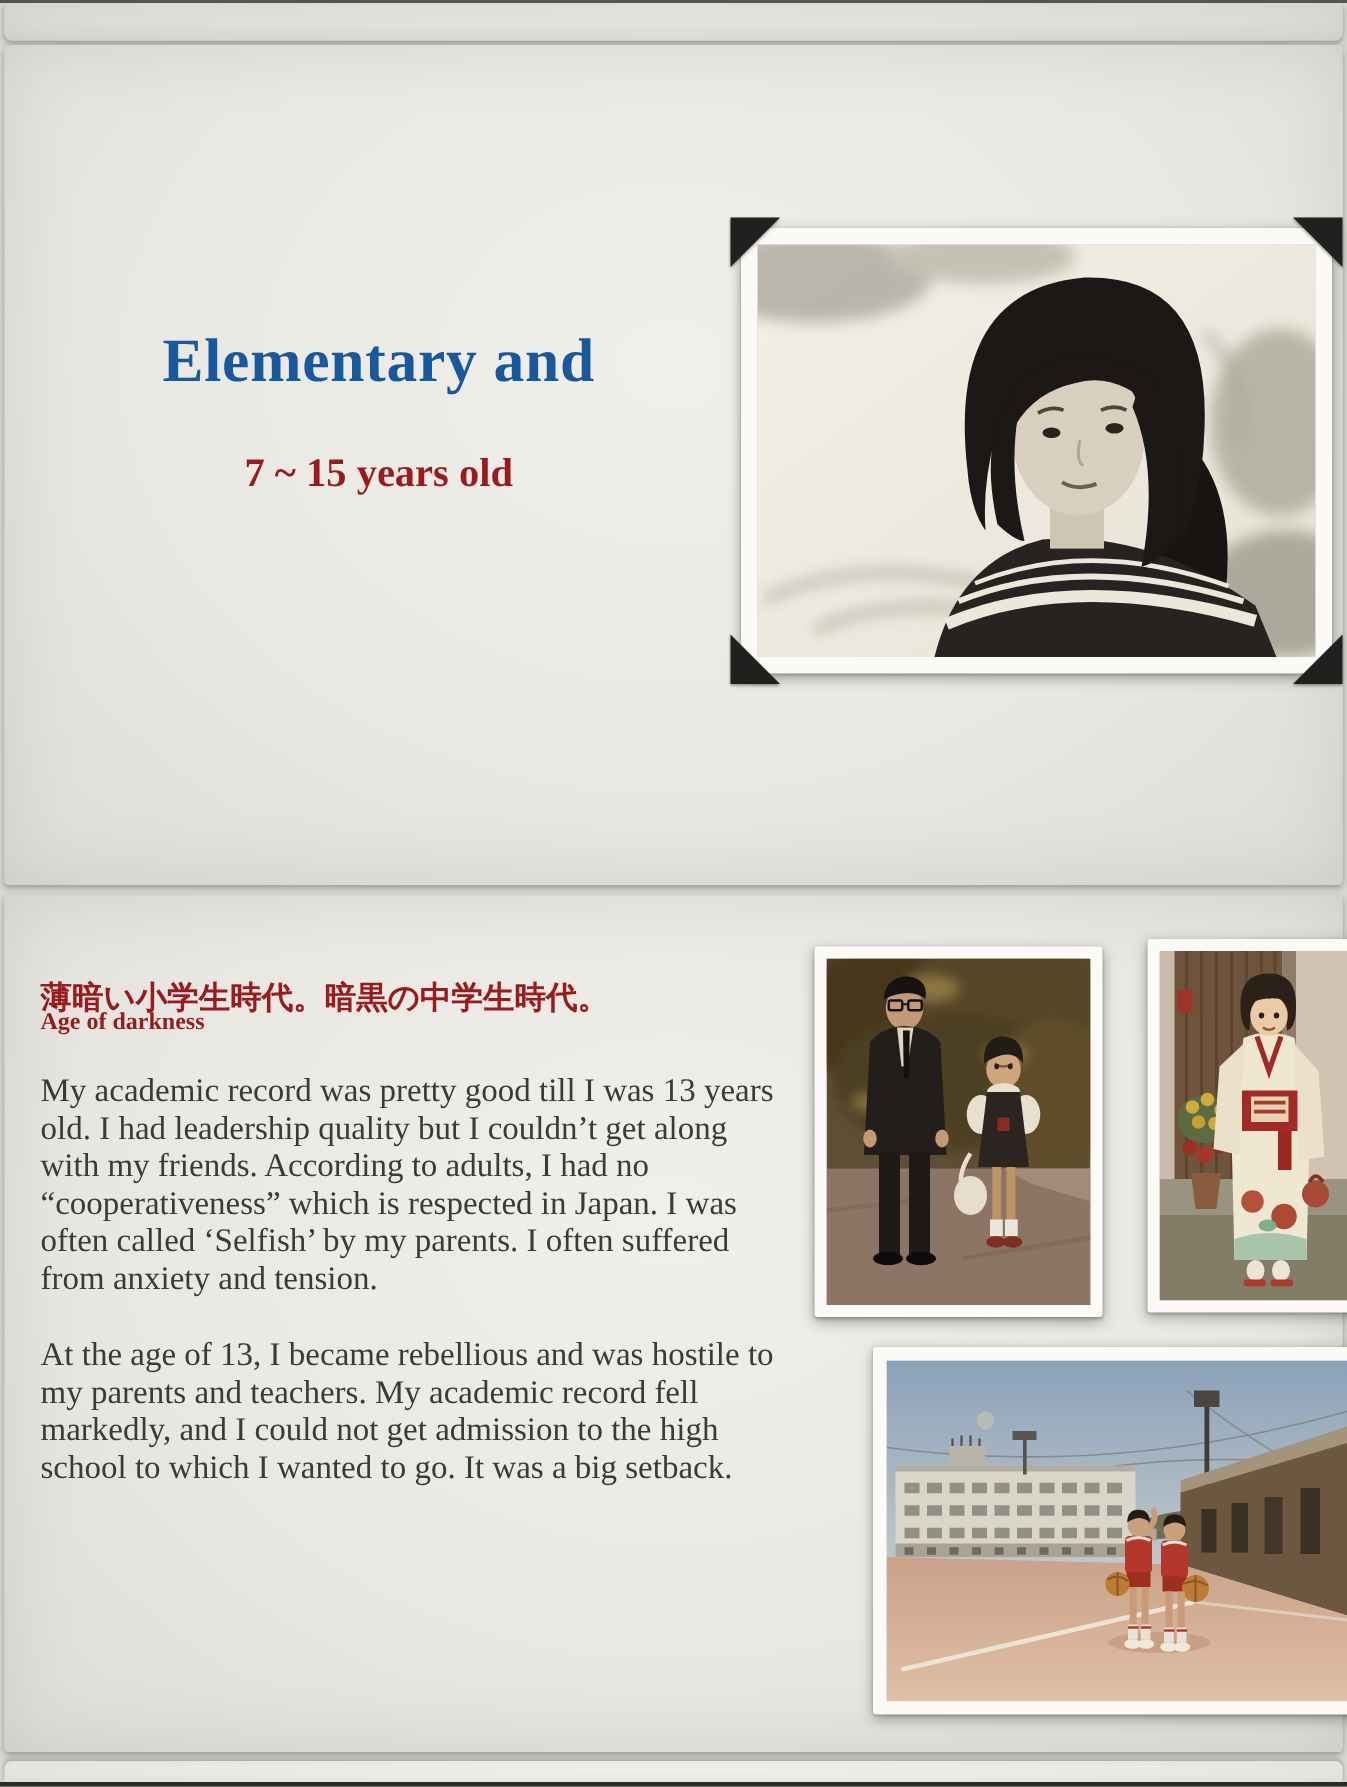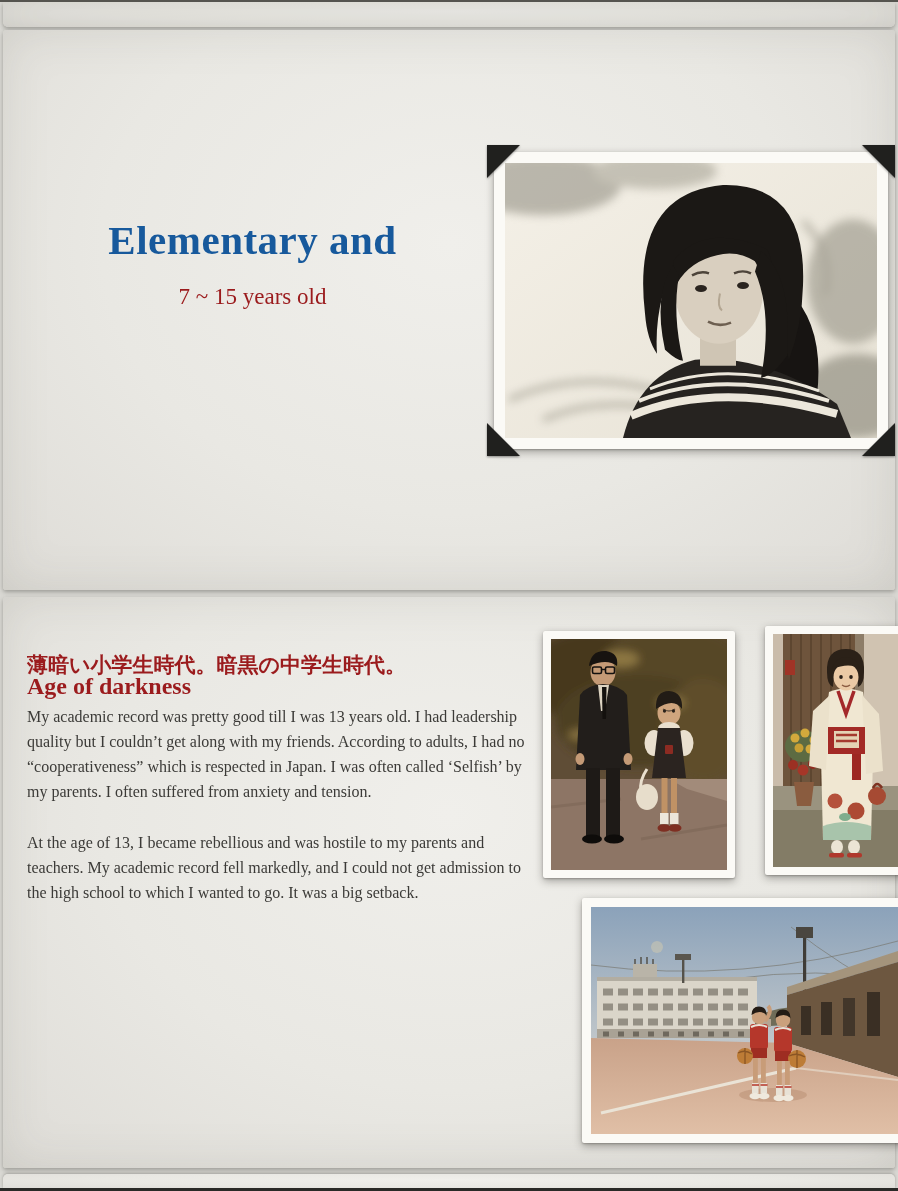--- a/index.html
+++ b/index.html
@@ -31,7 +31,7 @@
     color:var(--title-blue);letter-spacing:.5px;
   }
   .subtitle{
-    margin-top:16px;font-size:23px;font-weight:normal;color:var(--accent-red);
+    margin-top:32px;font-size:27px;font-weight:bold;color:var(--accent-red);
   }
   .photo-frame{
     position:absolute;background:var(--photo-frame);

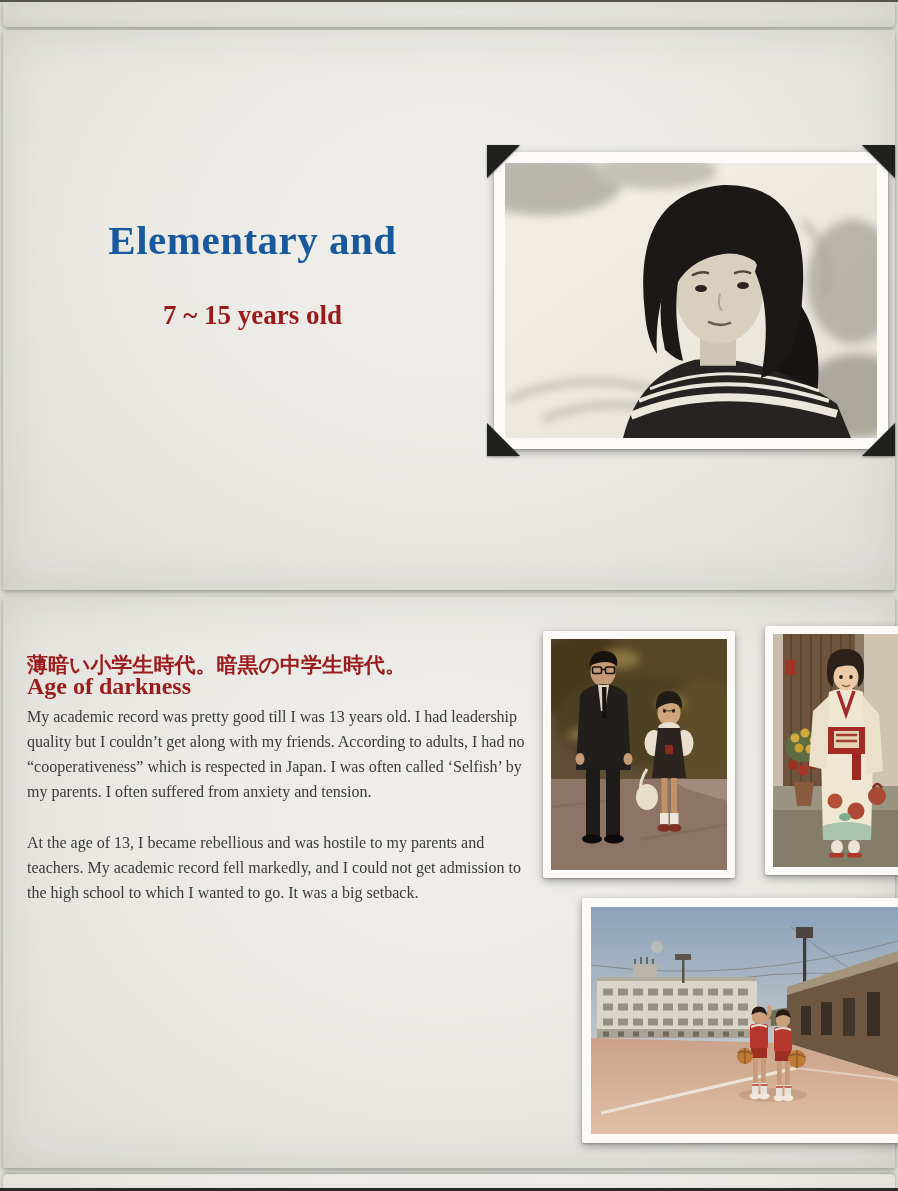--- a/index.html
+++ b/index.html
@@ -58,7 +58,7 @@
   }
   .heading-en{
     position:absolute;left:24px;top:76px;
-    font-size:24px;font-weight:bold;color:var(--accent-red);
+    font-size:16px;font-weight:bold;color:var(--accent-red);
   }
   .body-col{
     position:absolute;left:24px;top:107px;width:502px;

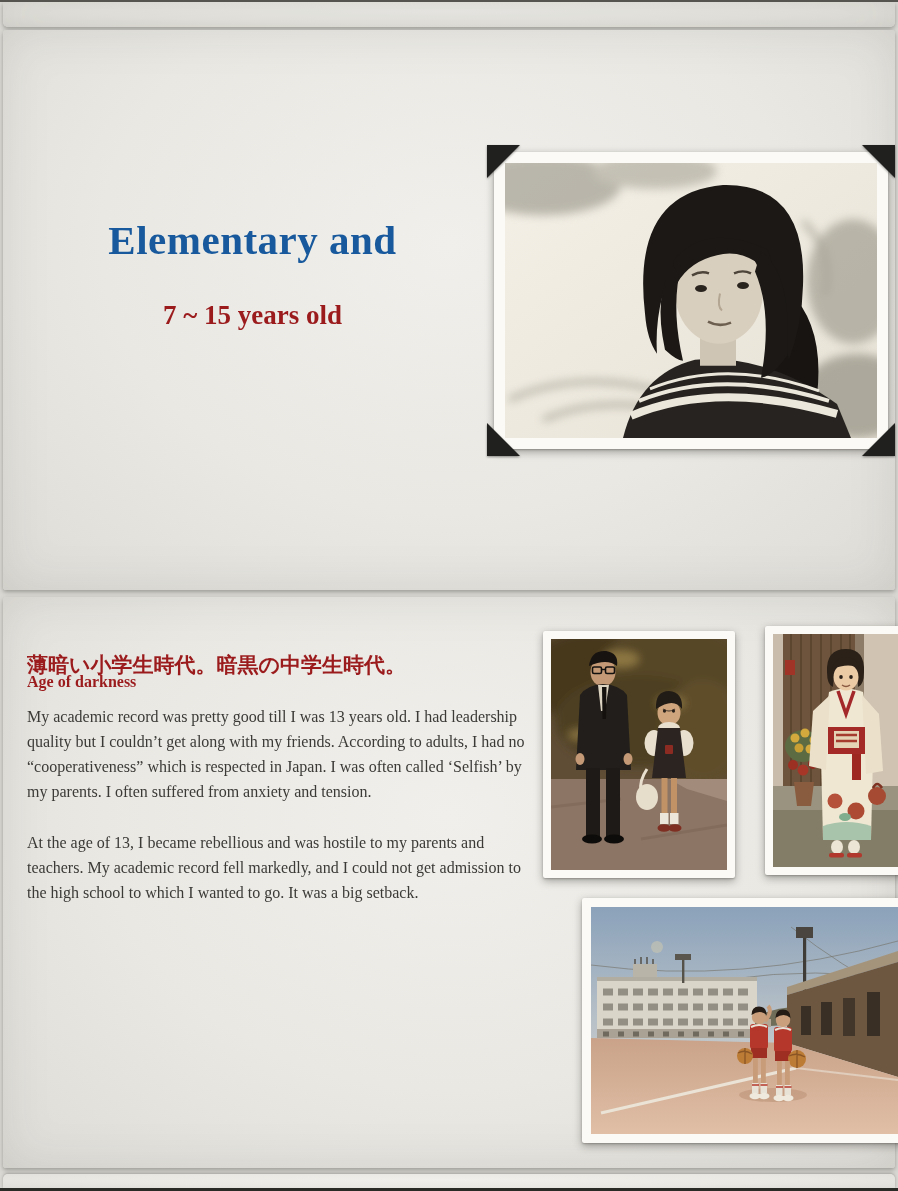--- a/index.html
+++ b/index.html
@@ -61,8 +61,8 @@
     font-size:16px;font-weight:bold;color:var(--accent-red);
   }
   .body-col{
-    position:absolute;left:24px;top:107px;width:502px;
-    font-size:16px;line-height:25px;color:var(--body-text);
+    position:absolute;left:24px;top:117px;width:502px;
+    font-size:22px;line-height:25px;color:var(--body-text);
   }
   .body-col p{margin:0 0 26px 0}
 

